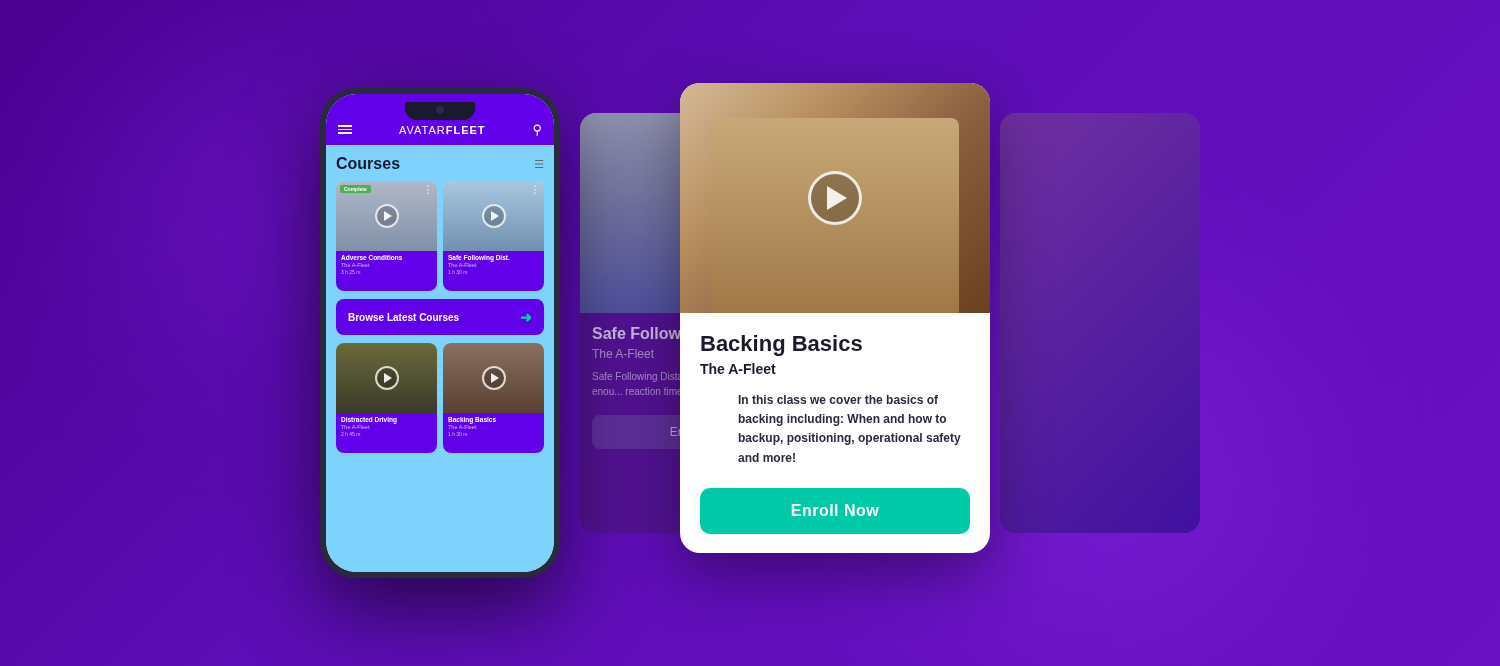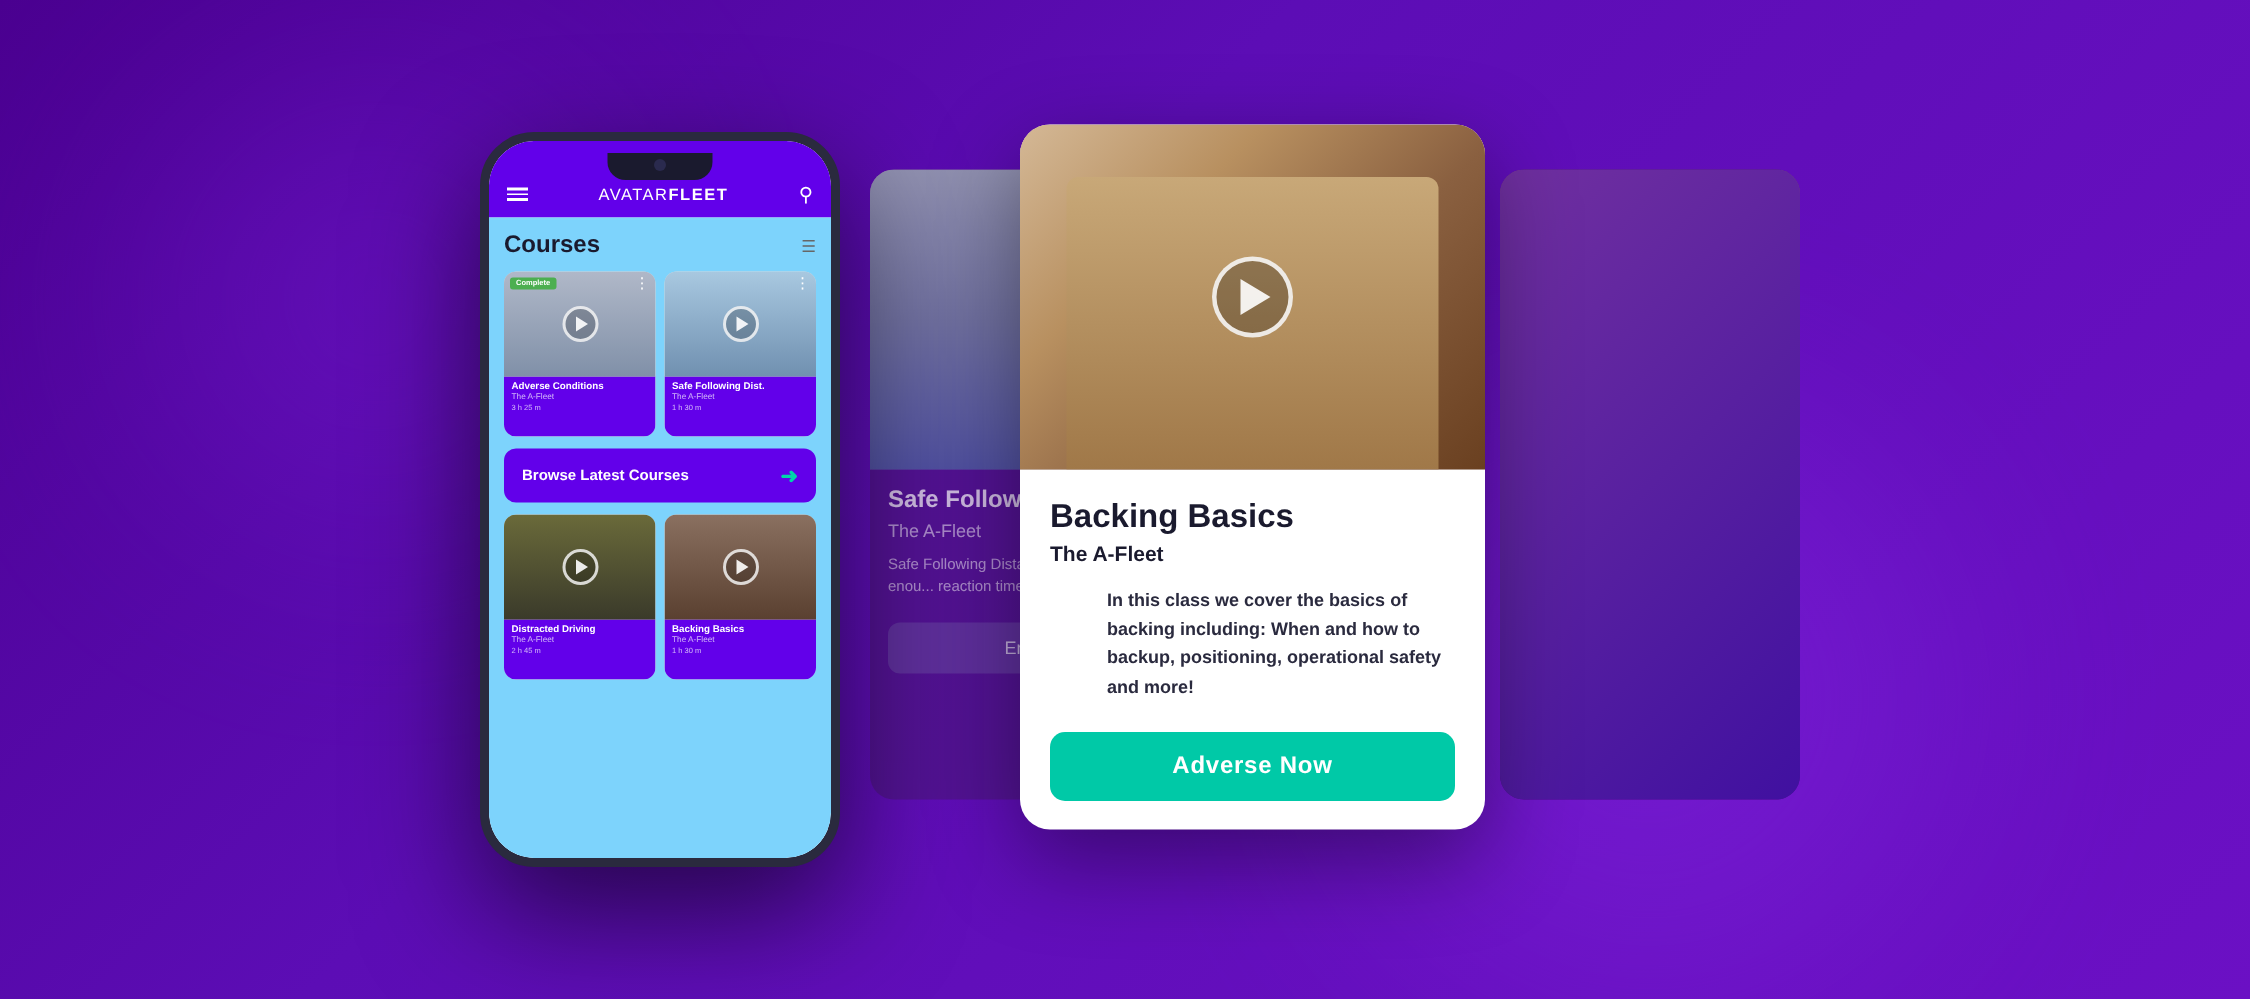--- a/index.html
+++ b/index.html
@@ -669,7 +669,7 @@
         <div class="popup-main-title">Backing Basics</div>
         <div class="popup-main-org">The A-Fleet</div>
         <div class="popup-main-desc">In this class we cover the basics of backing including: When and how to backup, positioning, operational safety and more!</div>
-        <button class="enroll-btn-main">Adverse Now</button>
+        <button class="enroll-btn-main">Enroll Now</button>
       </div>
     </div>
 

